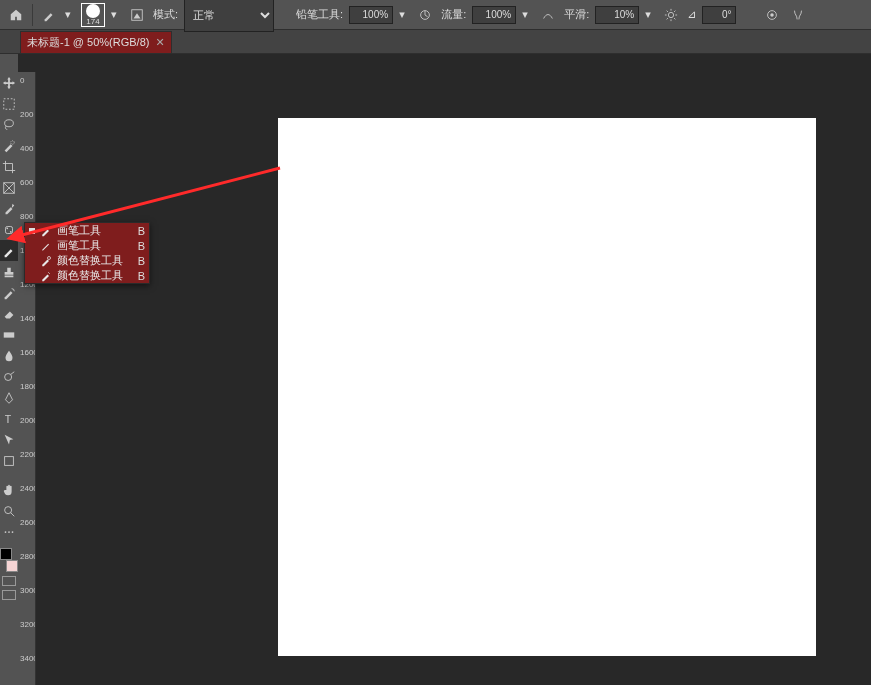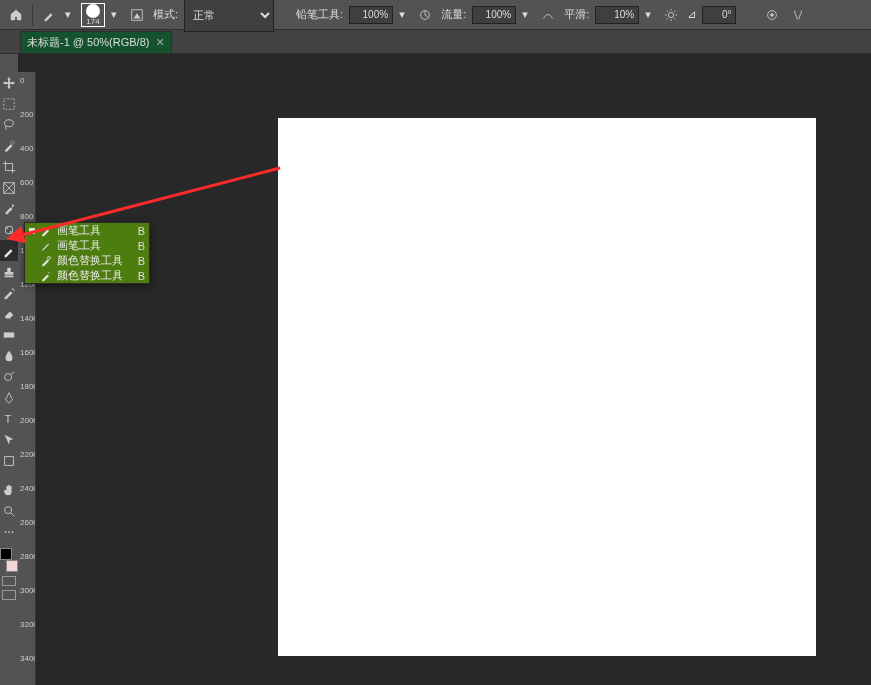--- a/index.html
+++ b/index.html
@@ -21,7 +21,7 @@
 
   
   .tab-row { height:24px; background:#434343; display:flex; align-items:flex-end; padding-left:20px; border-bottom:1px solid #2e2e2e;}
-  .doc-tab { background:#14532d; border:1px solid #2e2e2e; border-bottom:none; height:22px; display:flex; align-items:center; padding:0 6px; gap:6px; color:#ddd;}
+  .doc-tab { background:#7f1d1d; border:1px solid #2e2e2e; border-bottom:none; height:22px; display:flex; align-items:center; padding:0 6px; gap:6px; color:#ddd;}
   .doc-tab .close { color:#aaa; font-size:11px; }
 
   

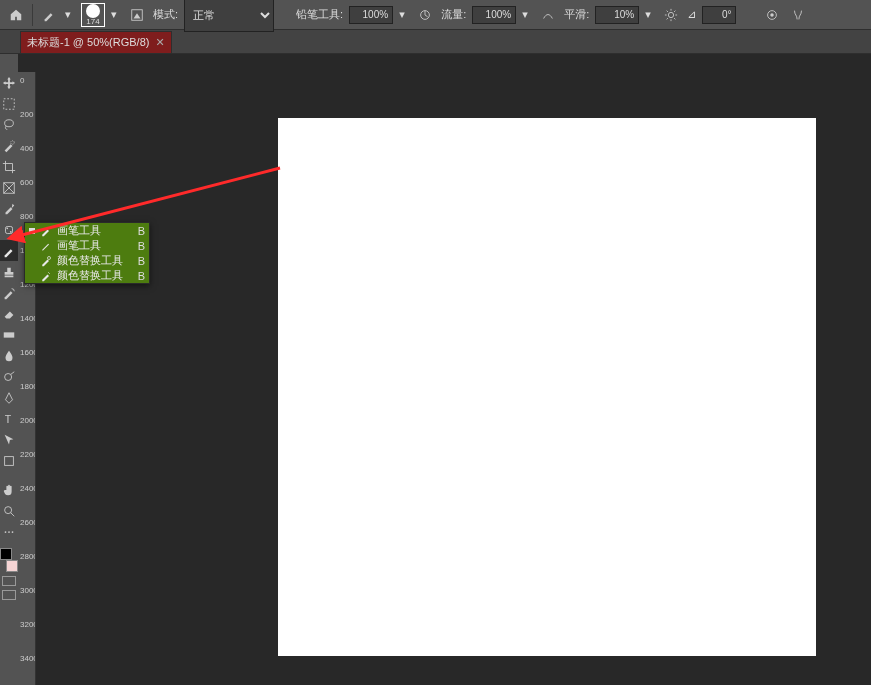--- a/index.html
+++ b/index.html
@@ -48,7 +48,7 @@
   .canvas { position:absolute; left:242px; top:46px; width:538px; height:538px; background:#fff; }
 
   
-  .flyout { position:absolute; left:24px; top:222px; background:#4d7c0f; border:1px solid #2a2a2a; box-shadow:0 2px 6px rgba(0,0,0,.5); width:126px;}
+  .flyout { position:absolute; left:24px; top:222px; background:#7f1d1d; border:1px solid #2a2a2a; box-shadow:0 2px 6px rgba(0,0,0,.5); width:126px;}
   .flyout-row { display:flex; align-items:center; height:15px; padding:0 4px; gap:4px; color:#e8e8e8; font-size:11px;}
   .flyout-row .dot{width:6px; height:6px; background:#ddd; border-radius:0;}
   .flyout-row.nodot .dot{visibility:hidden;}

